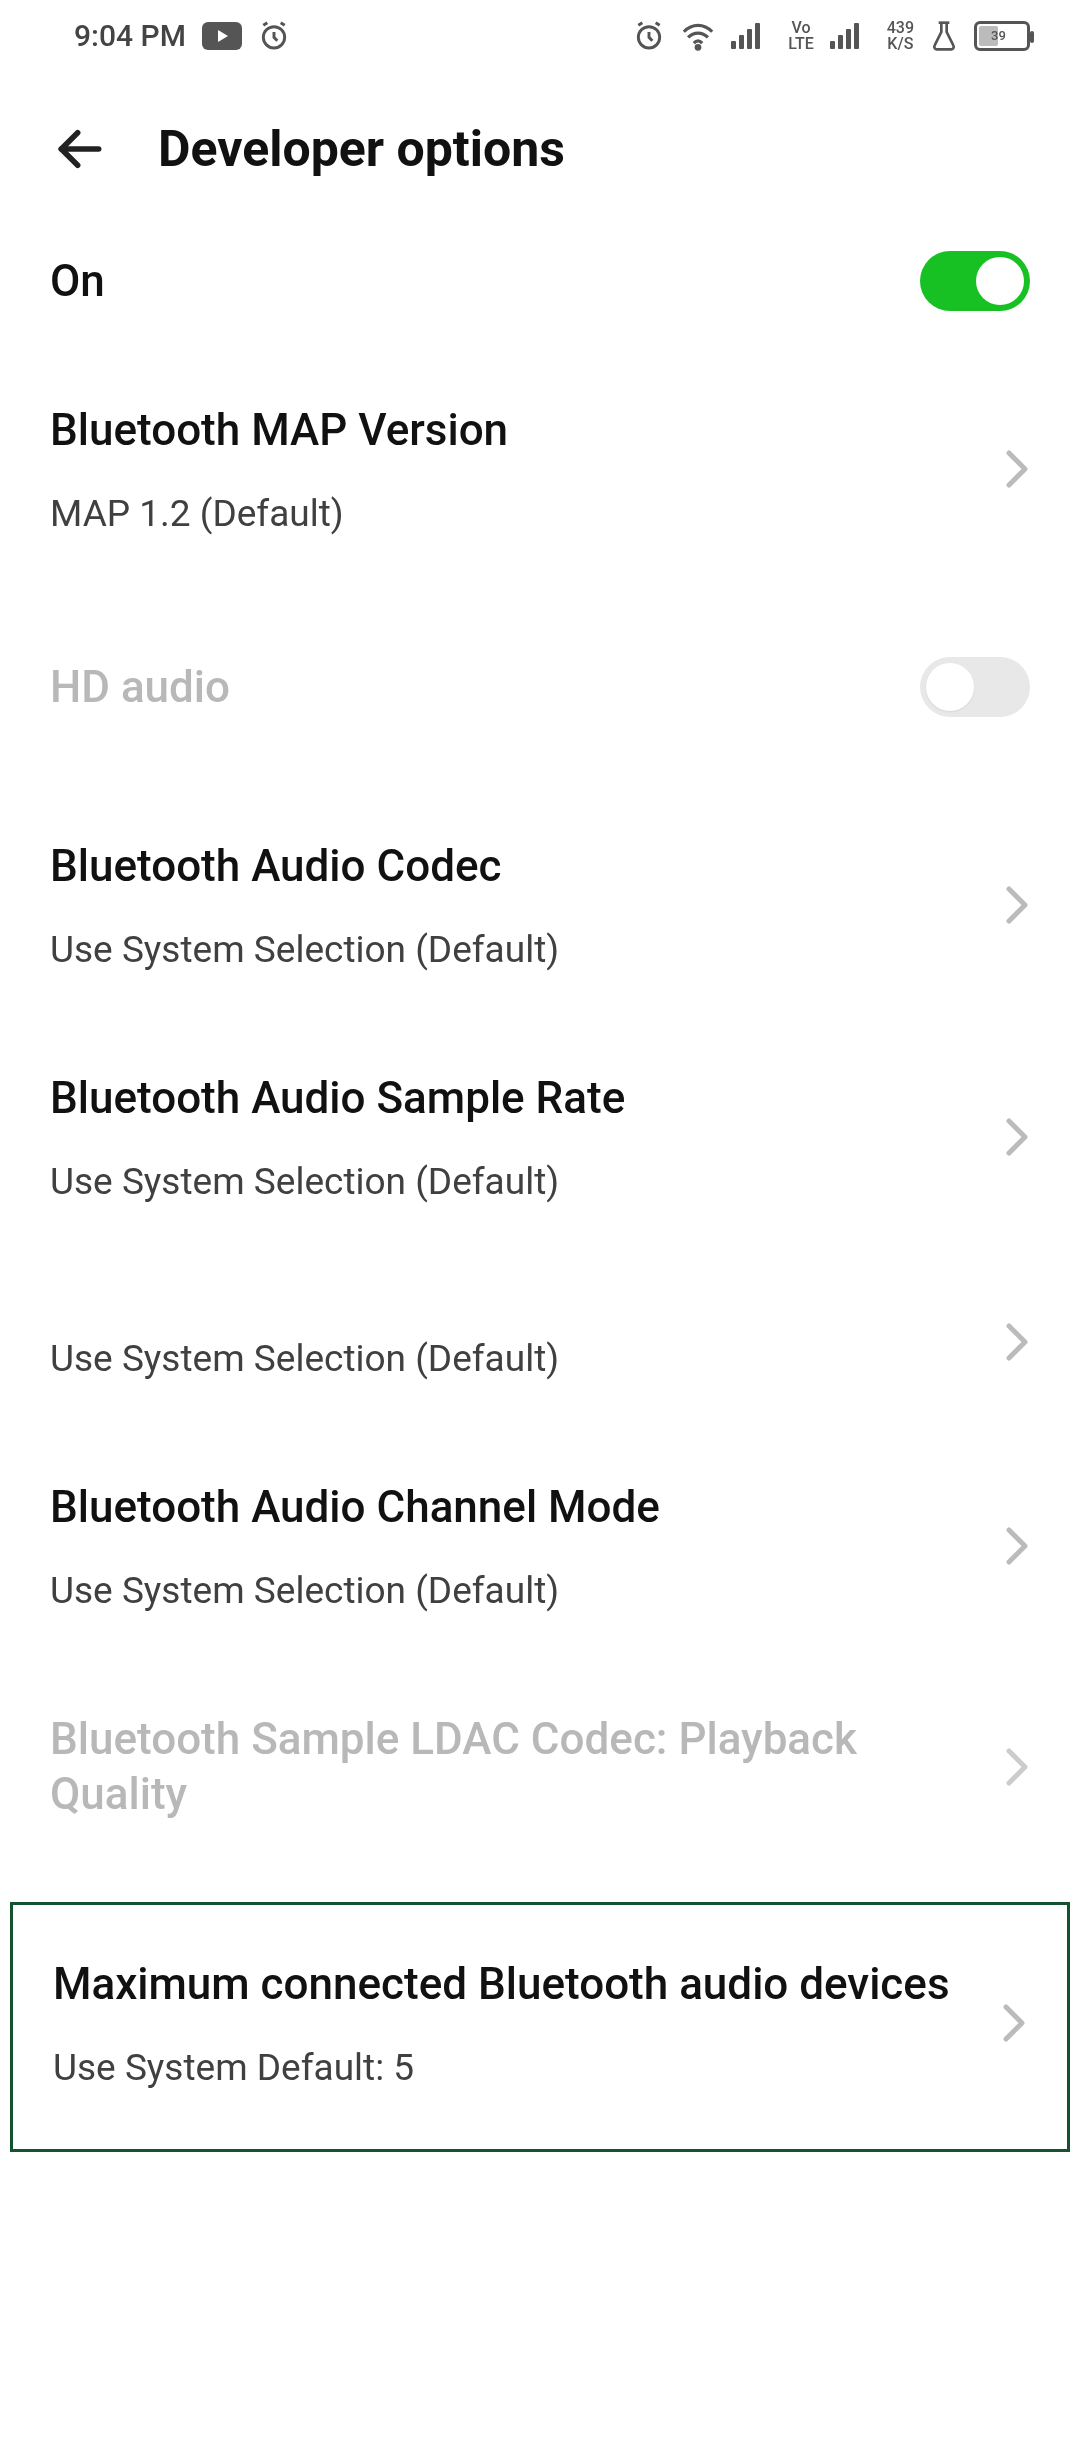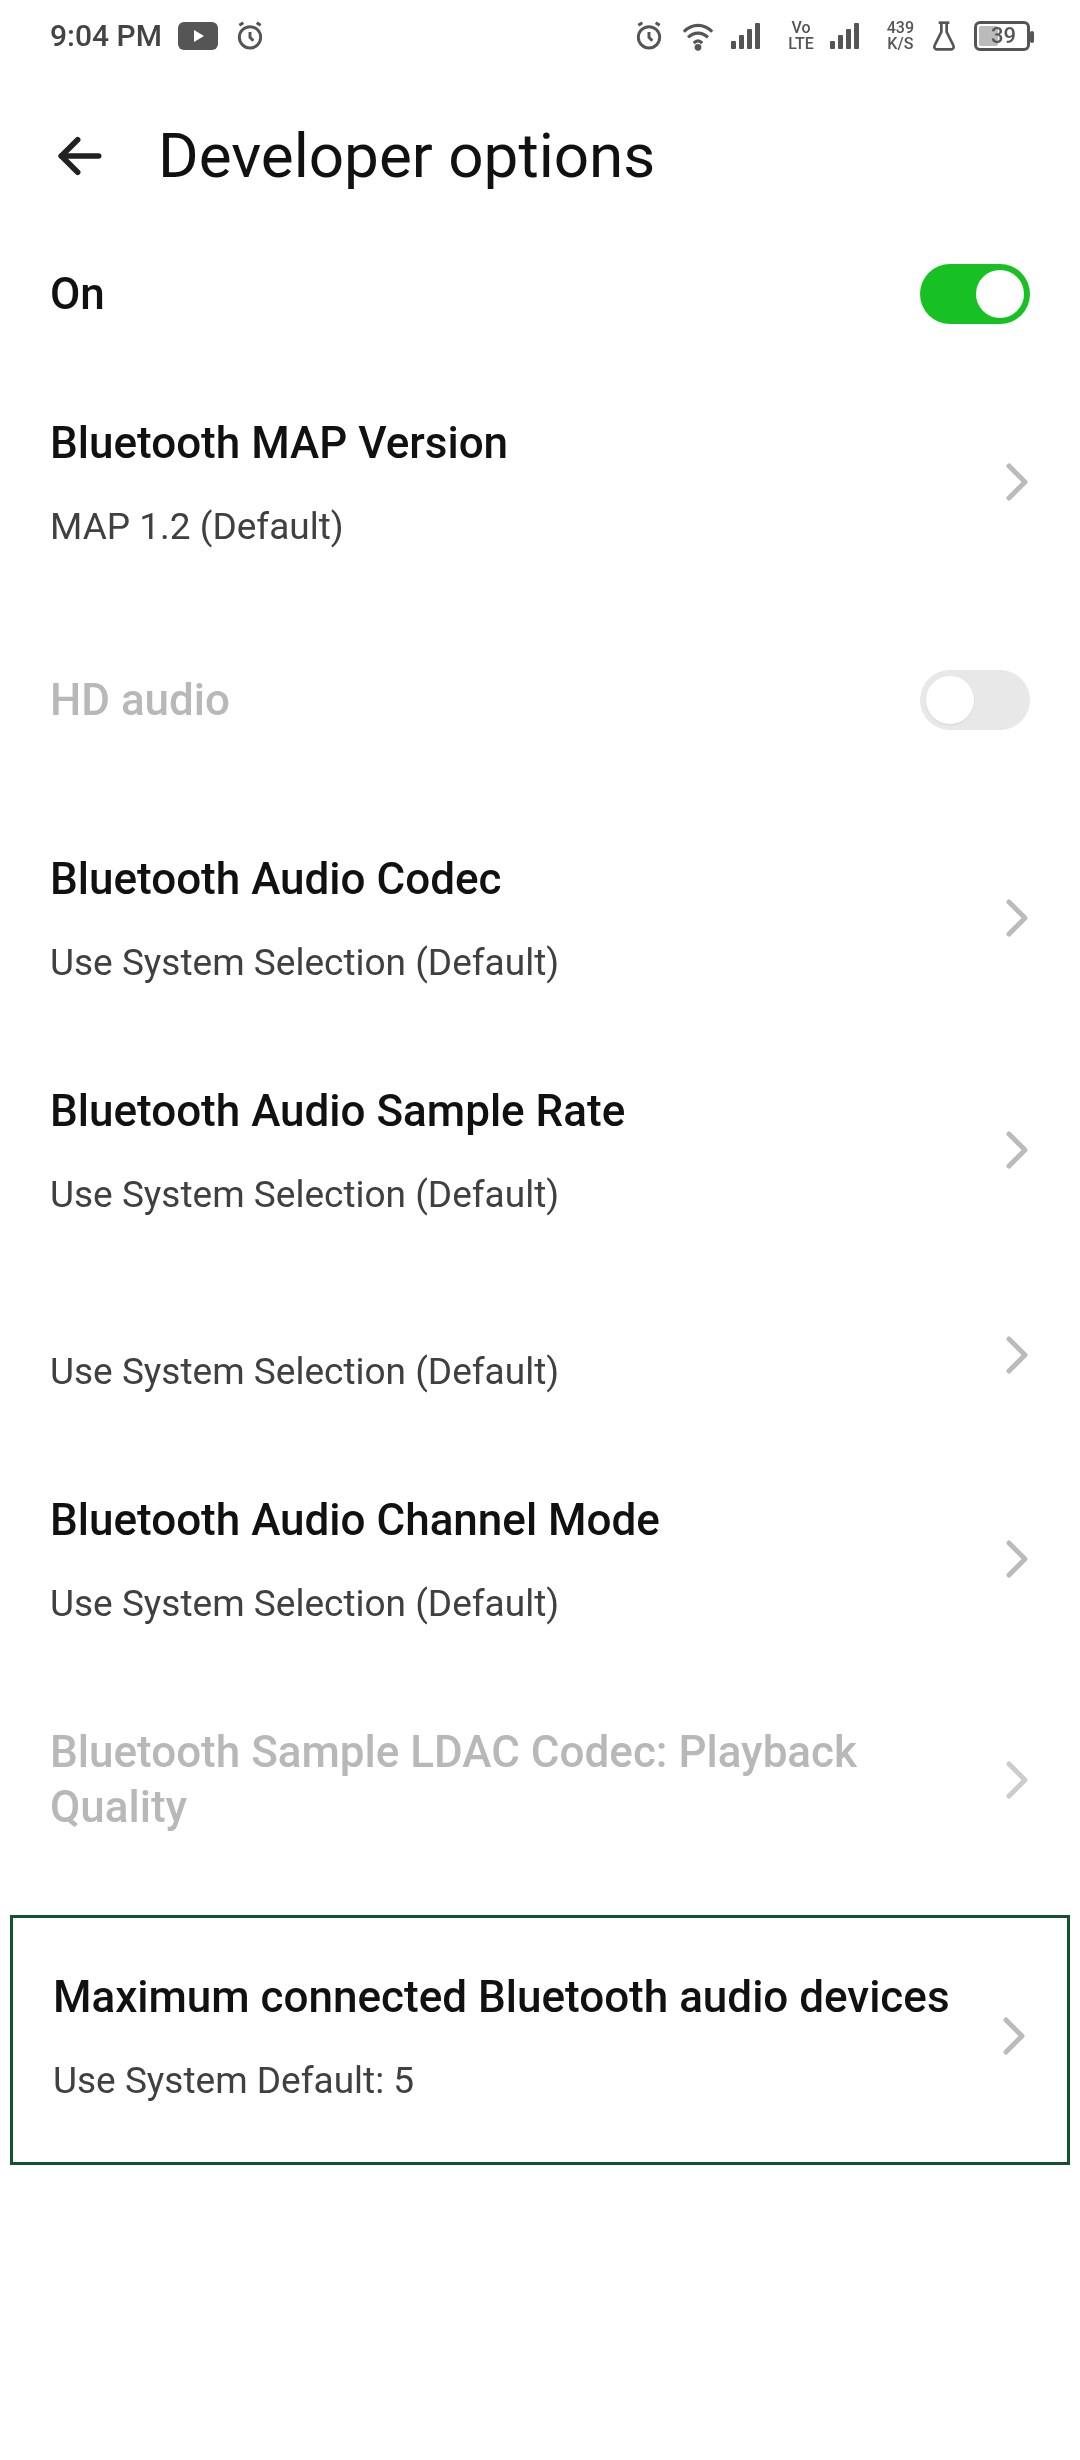--- a/index.html
+++ b/index.html
@@ -23,7 +23,7 @@
     color: #555;
   }
   .status-left, .status-right { display: flex; align-items: center; gap: 16px; }
-  .status-left .time { font-size: 30px; color: #444; }
+  .status-left .time { font-size: 30px; color: #444; margin-left: 24px; }
   .status-icon { display: inline-flex; align-items: center; justify-content: center; }
   .yt-icon {
     width: 40px; height: 28px; background: #555; border-radius: 6px;

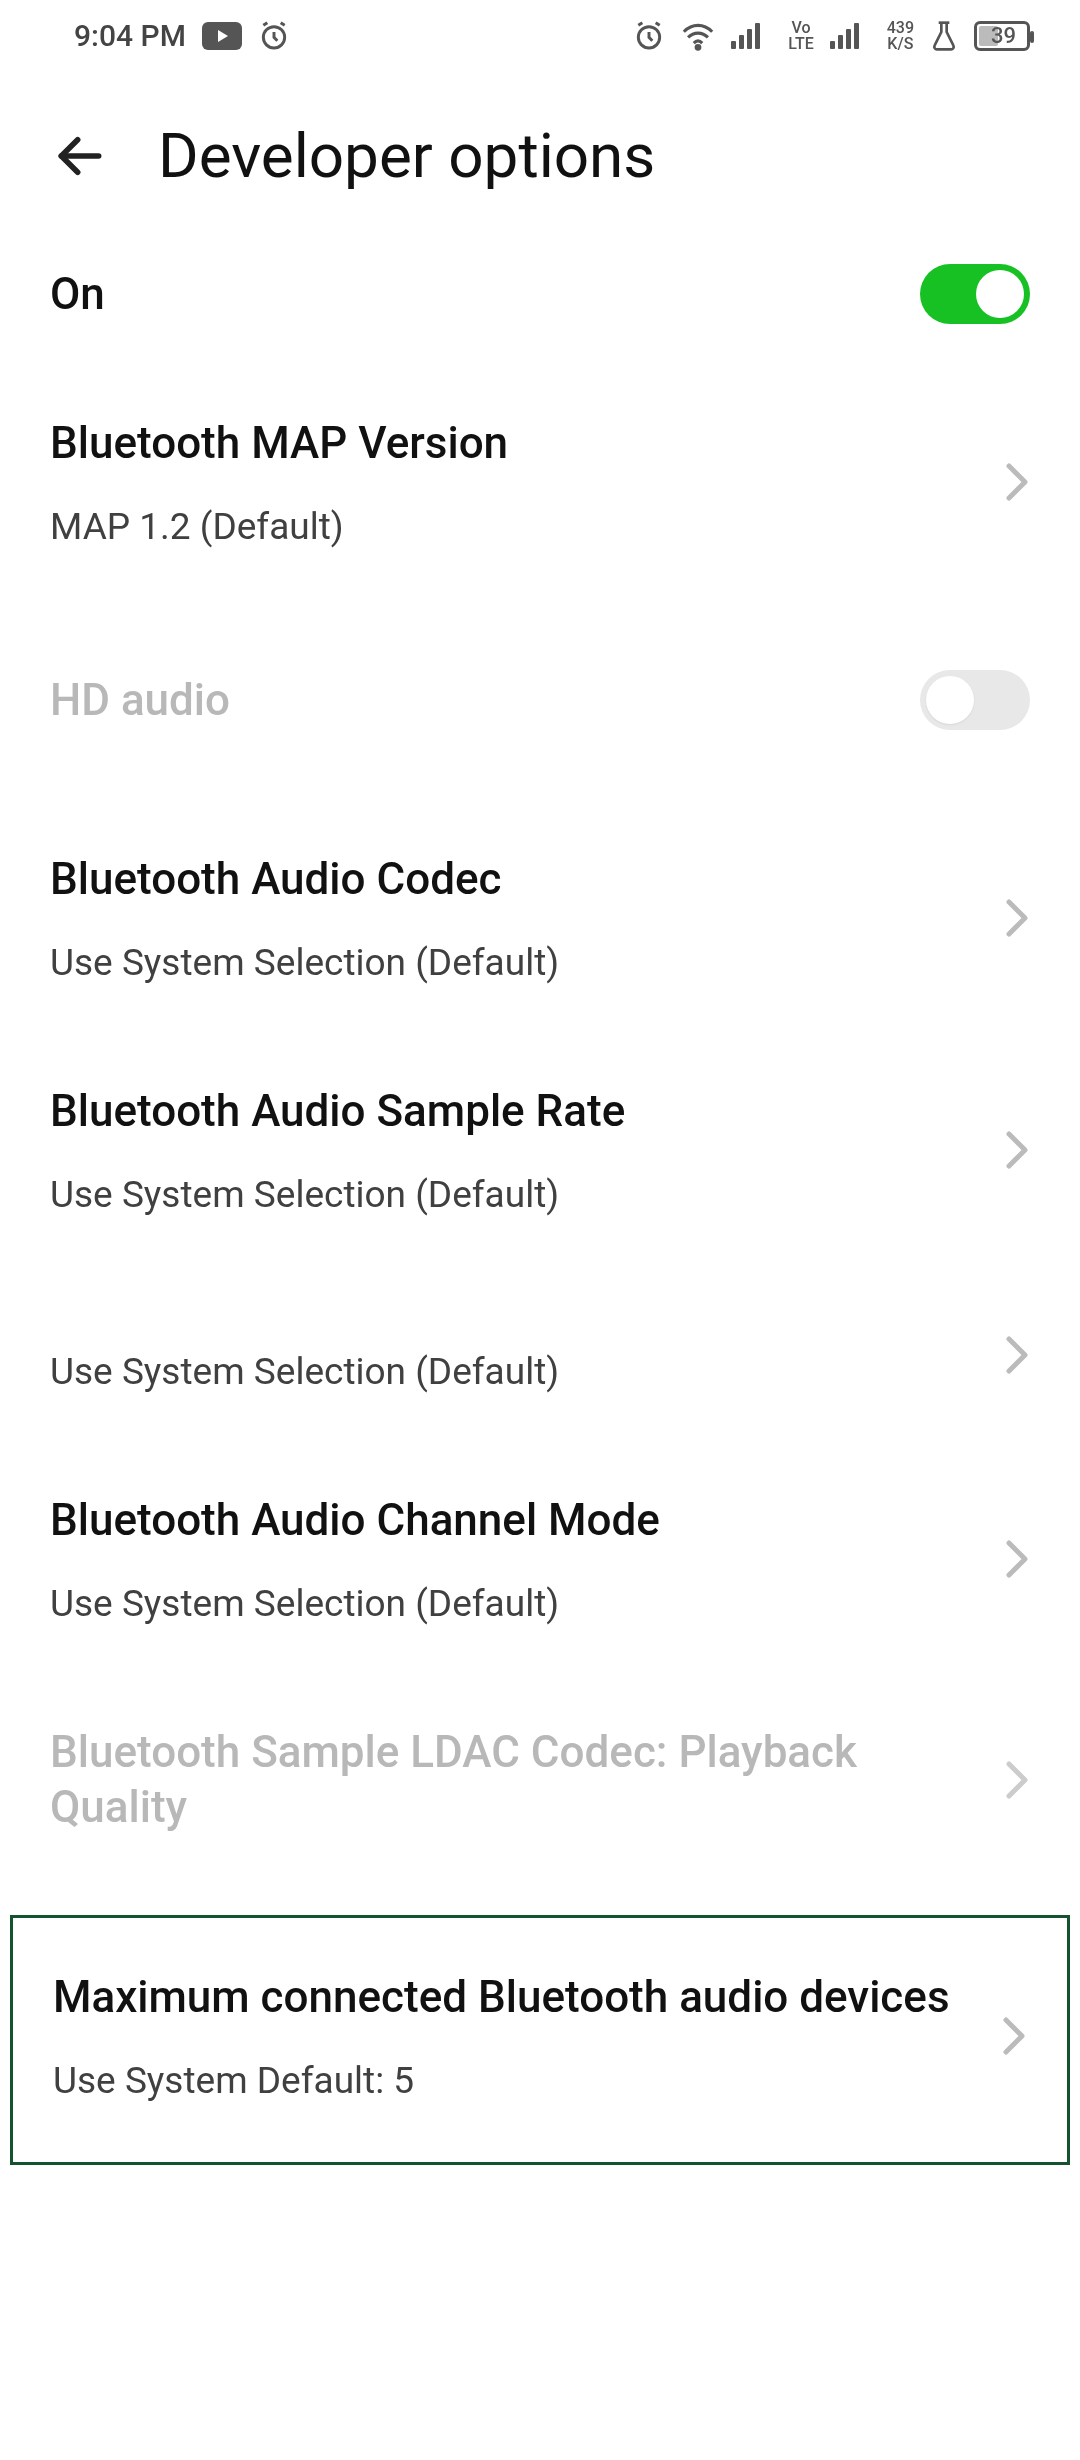--- a/index.html
+++ b/index.html
@@ -53,7 +53,7 @@
   .battery {
     width: 56px; height: 30px; border: 3px solid #555; border-radius: 6px;
     position: relative; display: flex; align-items: center;
-    font-size: 22px; color:#555;
+    font-size: 13px; color:#555;
   }
   .battery::after {
     content: ""; position: absolute; right: -7px; top: 7px;

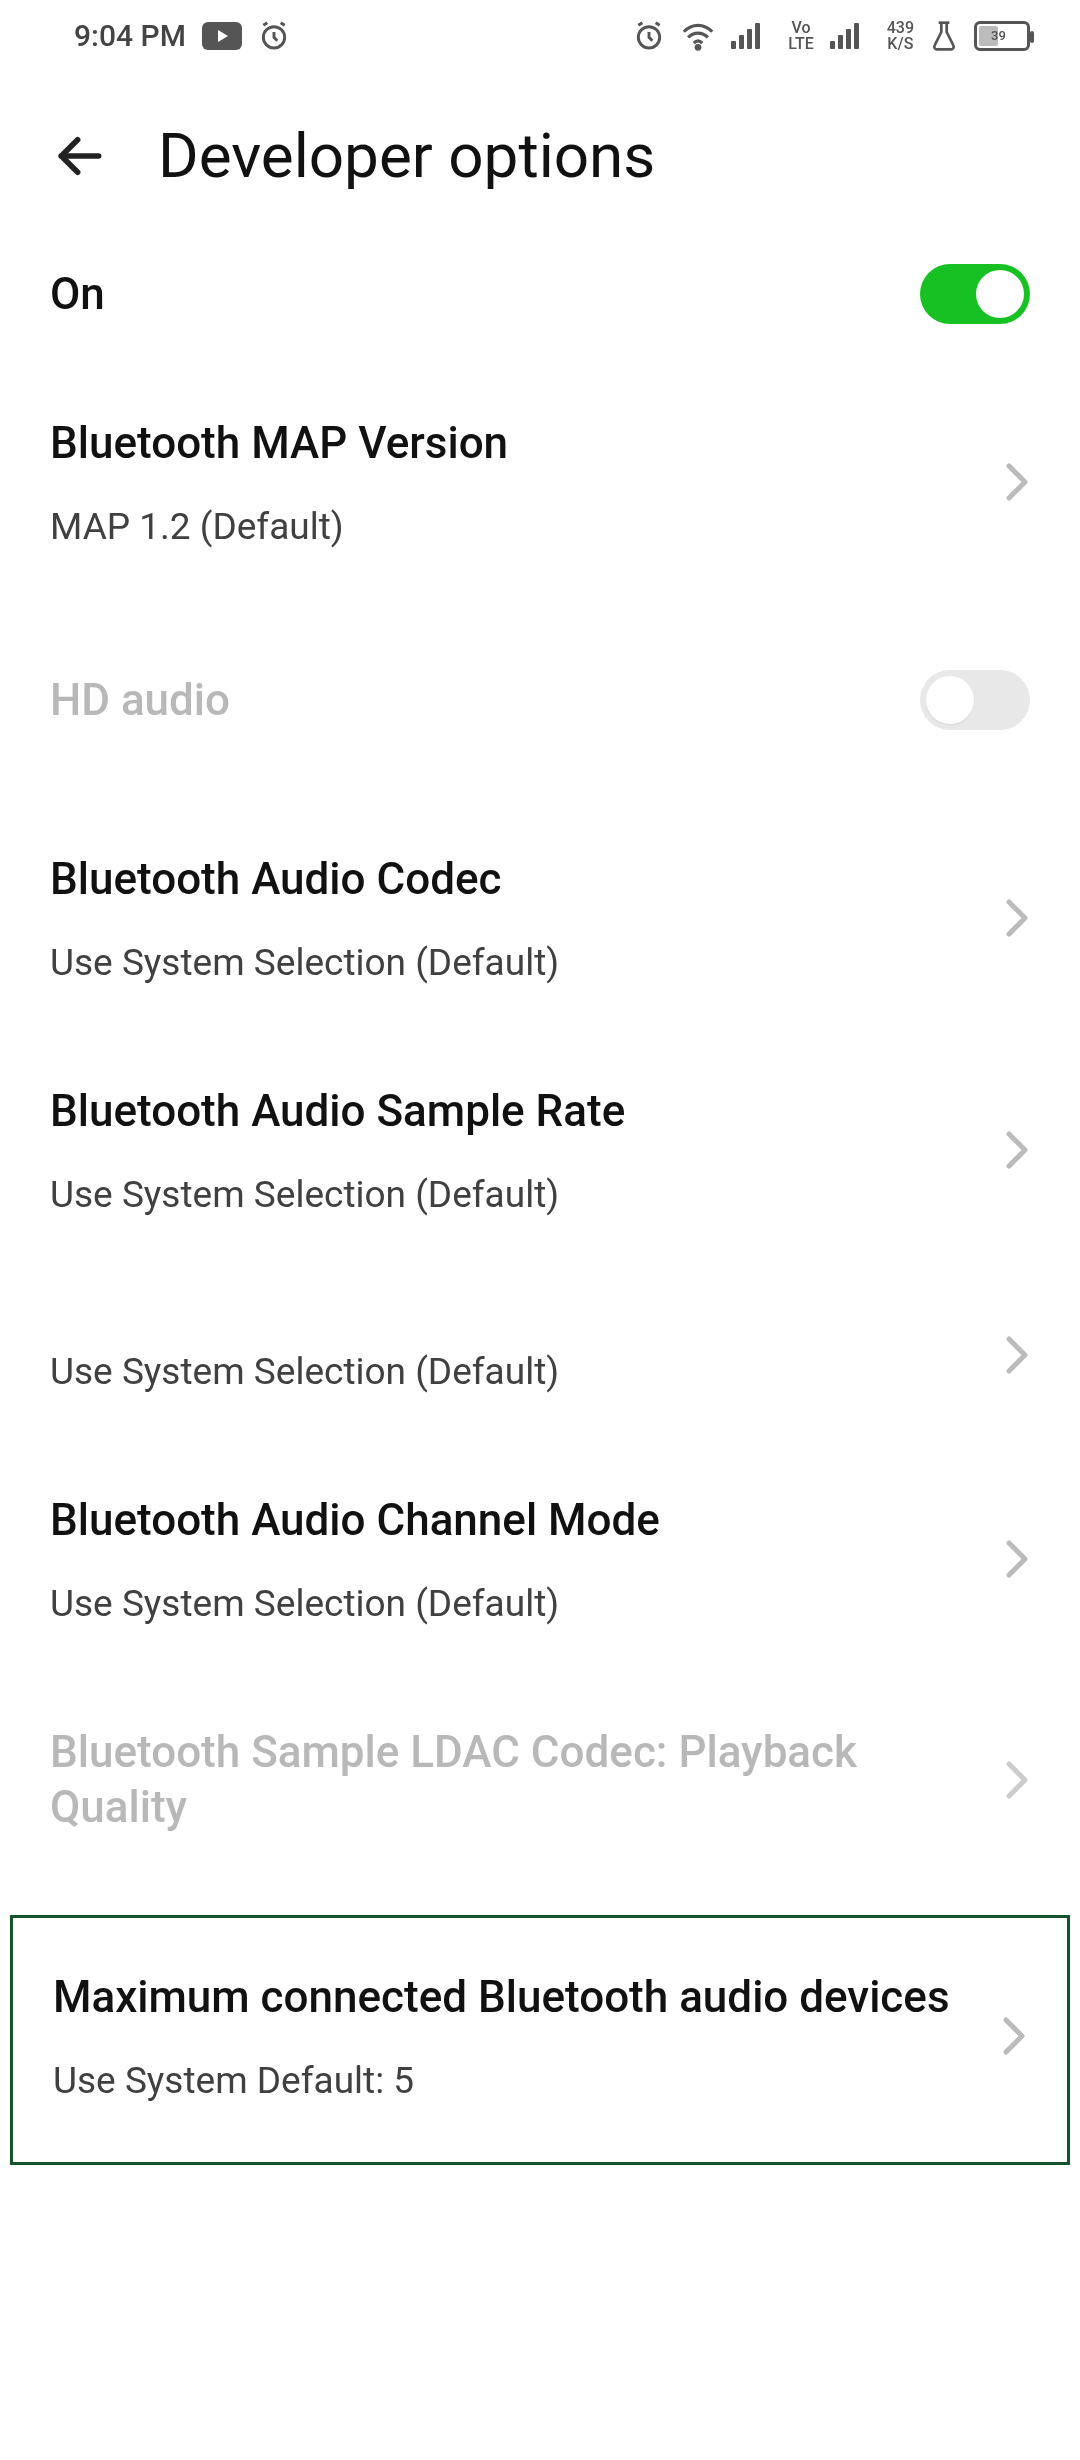--- a/index.html
+++ b/index.html
@@ -72,7 +72,7 @@
   }
   .back-btn { width: 60px; height: 60px; display: flex; align-items: center; justify-content: center; }
   .header-title {
-    font-size: 62px; font-weight: 400; color: #111;
+    font-size: 50px; font-weight: 700; color: #111;
   }
 
   

